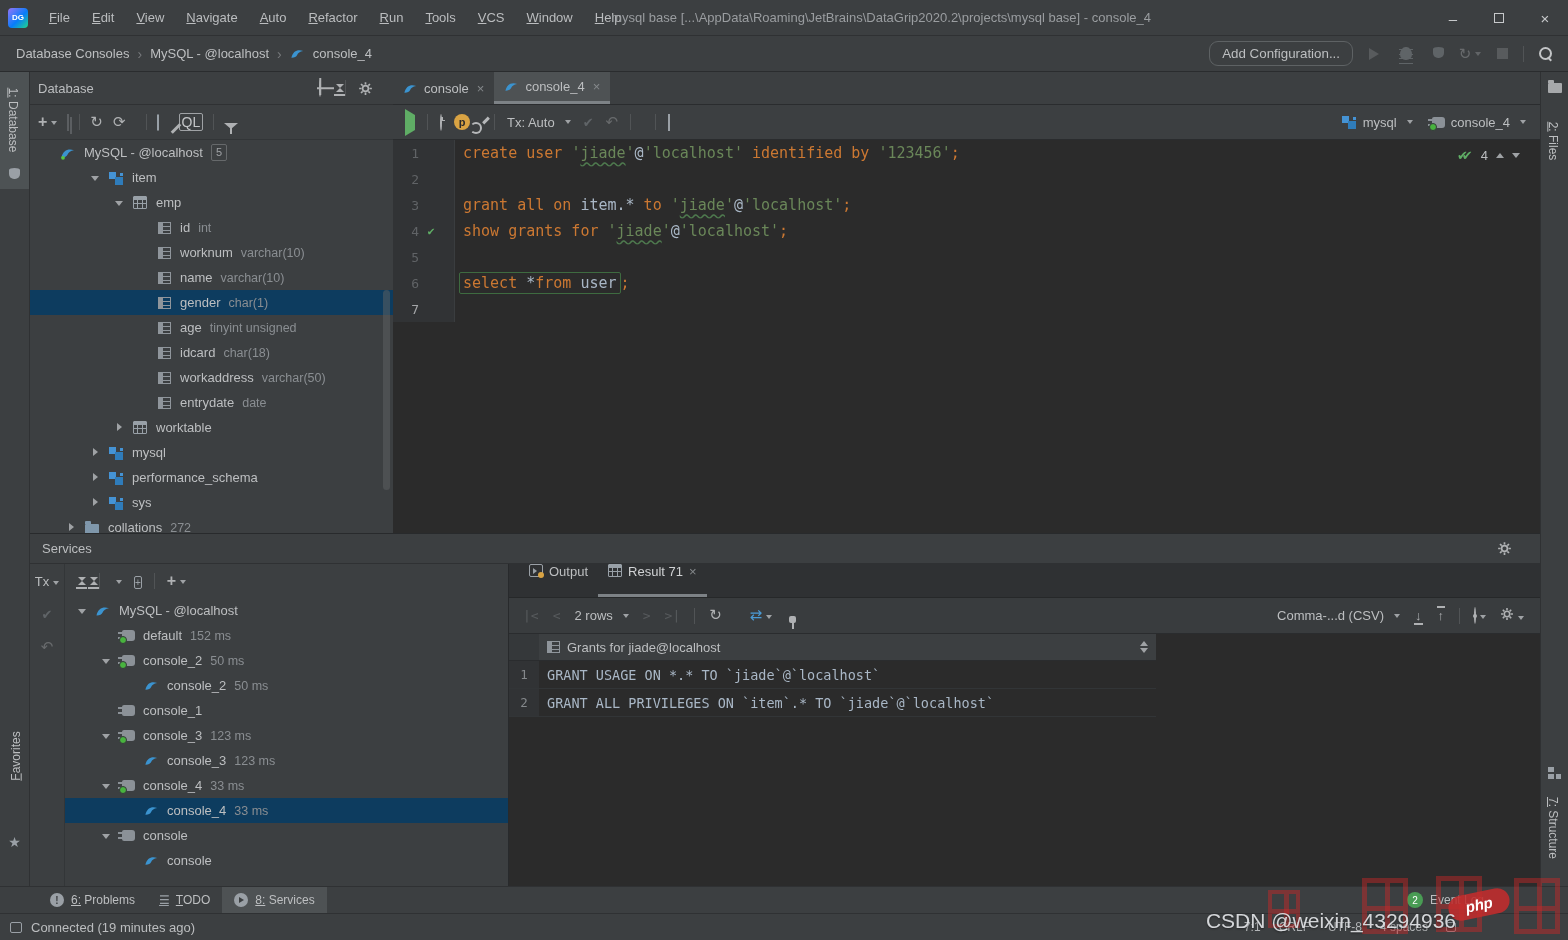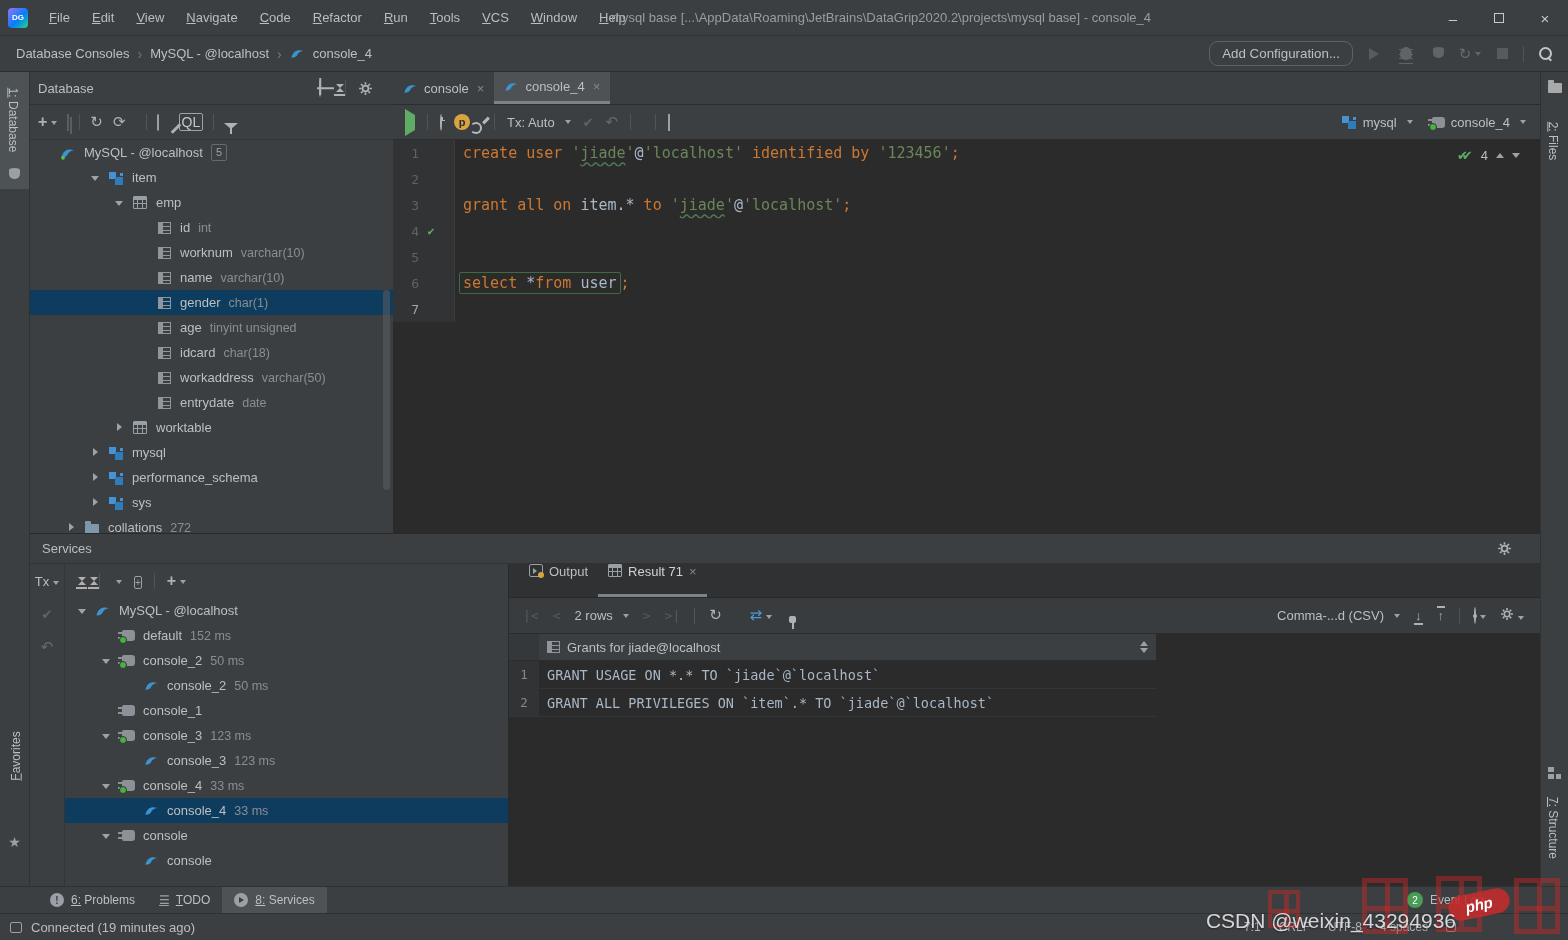--- a/index.html
+++ b/index.html
@@ -219,7 +219,7 @@
     <span class="mn">Edit</span>
     <span class="mn">View</span>
     <span class="mn">Navigate</span>
-    <span class="mn">Code</span>
+    <span class="mn">Auto</span>
     <span class="mn">Refactor</span>
     <span class="mn">Run</span>
     <span class="mn">Tools</span>

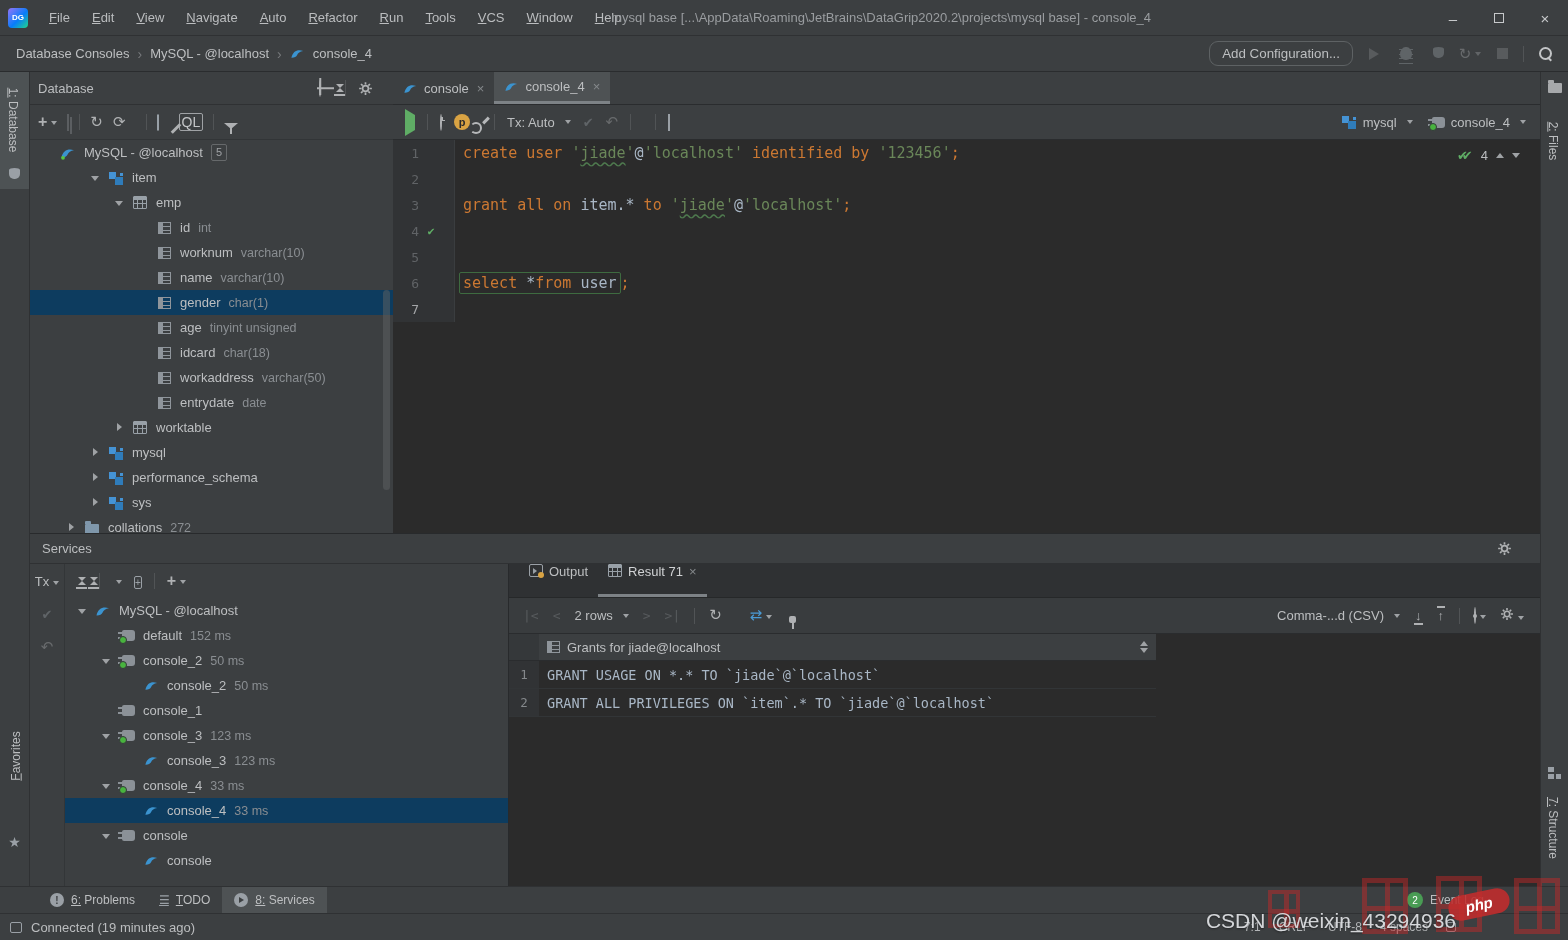--- a/index.html
+++ b/index.html
@@ -520,6 +520,7 @@
           <span class="lnum">4</span>
           <span class="gcheck">✔</span>
         </div>
+      <div class="ctext"><span class="kw">show grants for </span><span class="str">'</span><span class="typo">jiade</span><span class="str">'</span><span class="pl">@</span><span class="str">'localhost'</span><span class="kw">;</span></div>
     </div>
     <div class="cline">
       <div class="gut">

